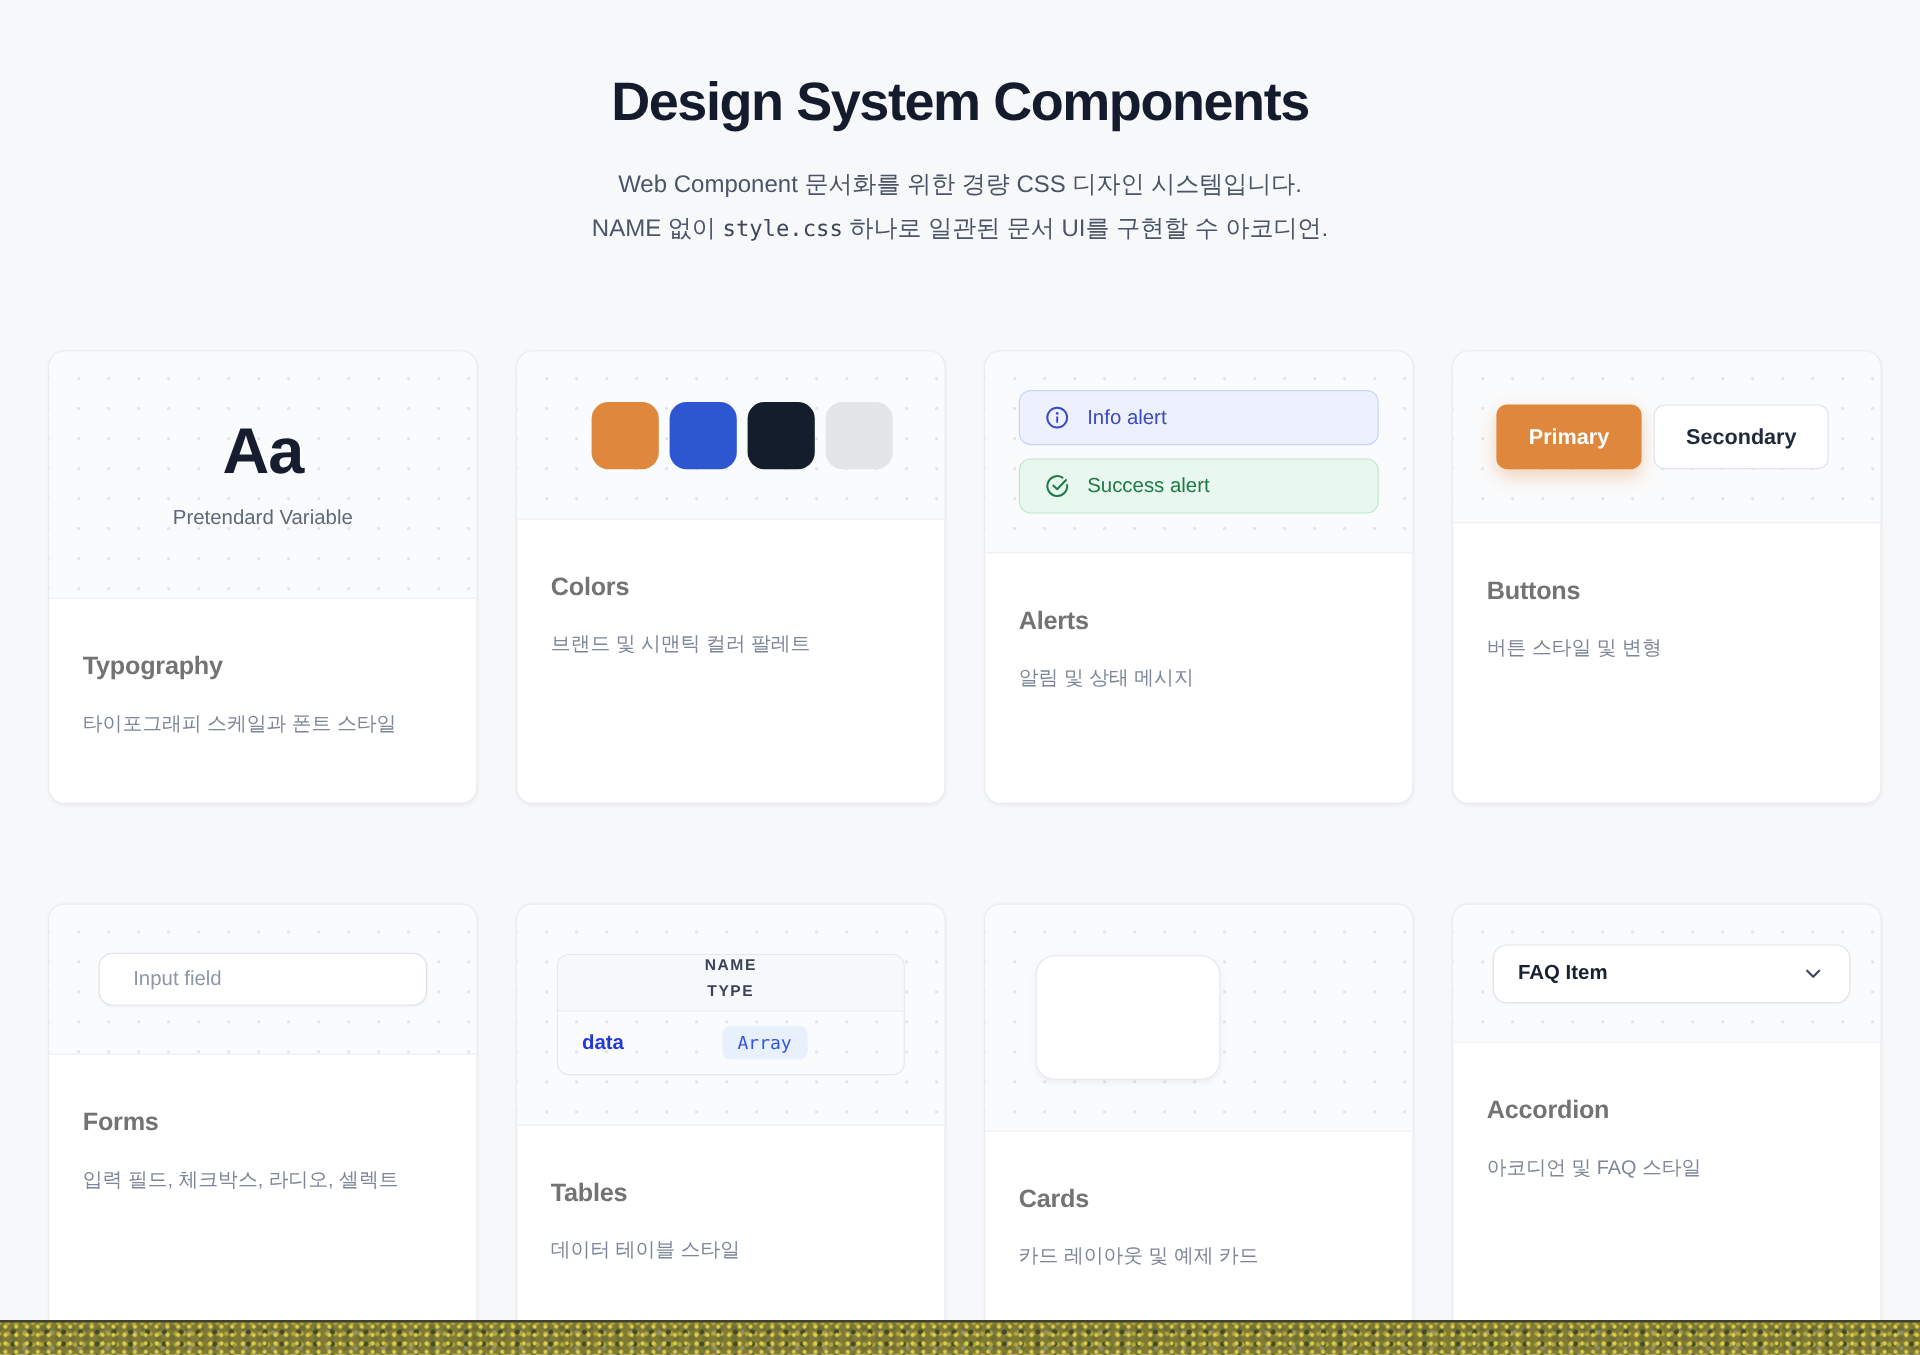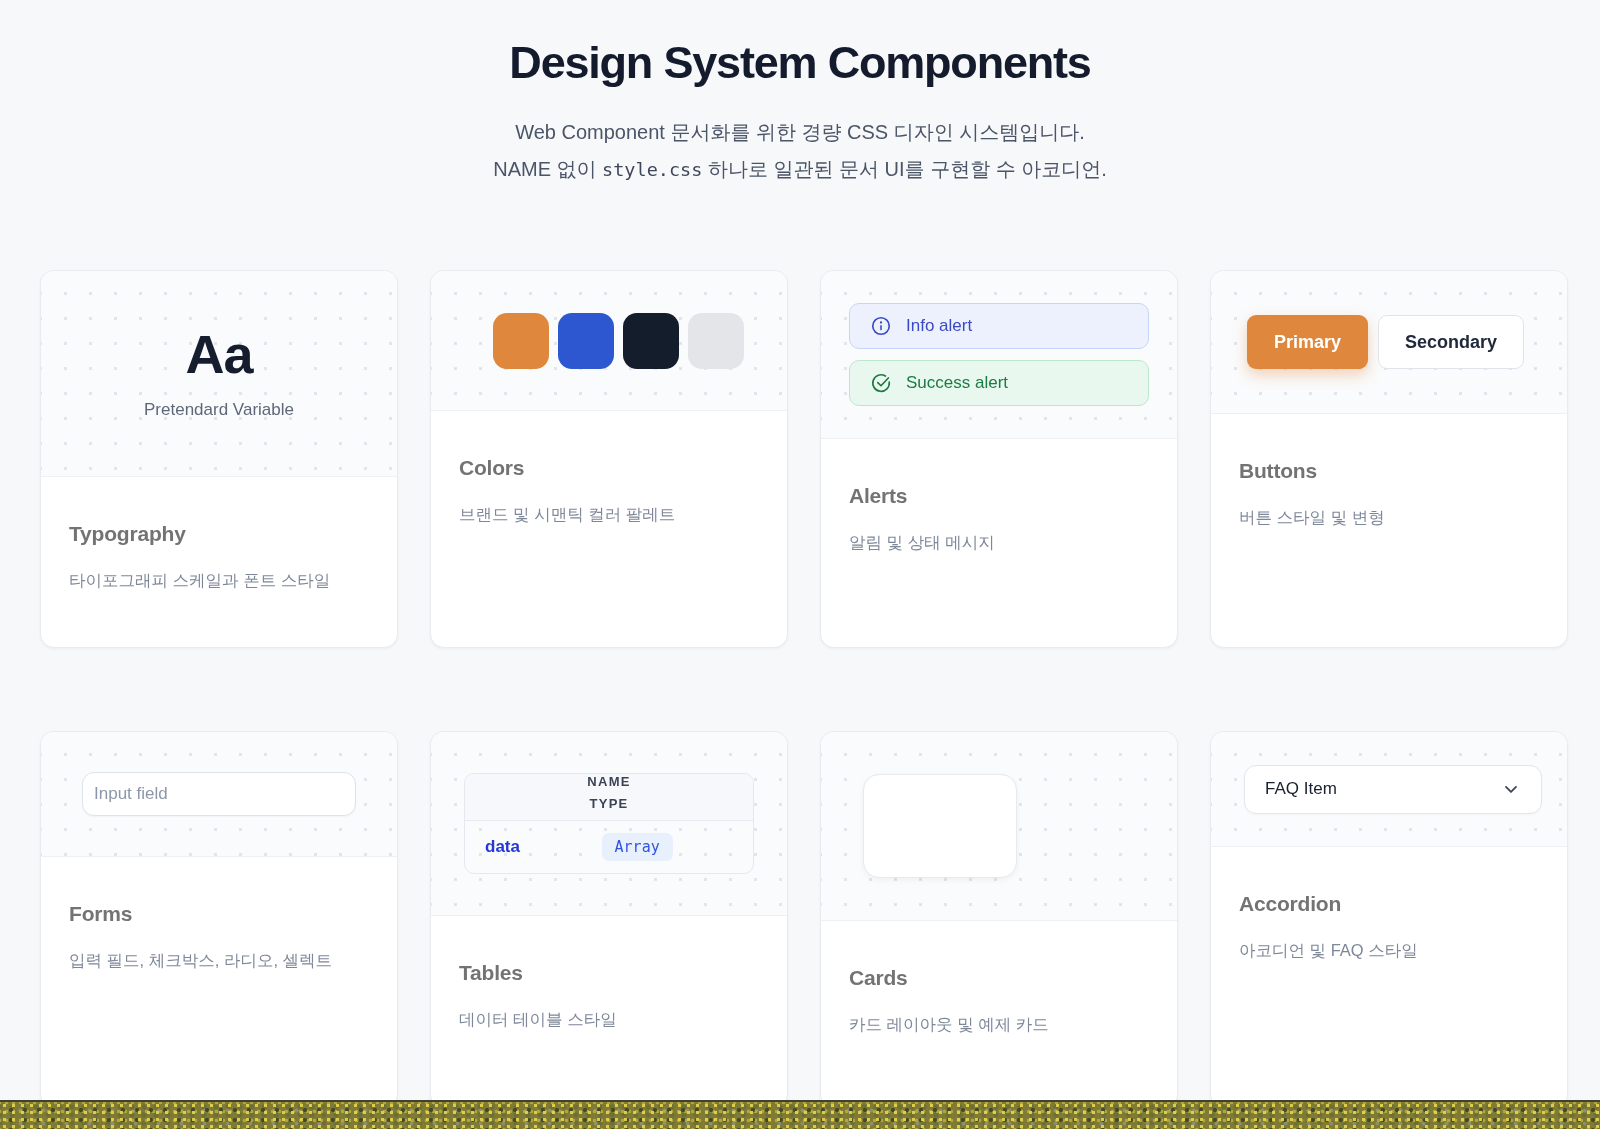--- a/index.html
+++ b/index.html
@@ -12,7 +12,7 @@
   }
 
   
-  .hero { padding-top:38px; text-align:center; }
+  .hero { padding-top:60px; text-align:center; }
   .hero h1 {
     margin:0; font-size:45px; line-height:50px; font-weight:700;
     letter-spacing:-1.2px; color:#131b2d;

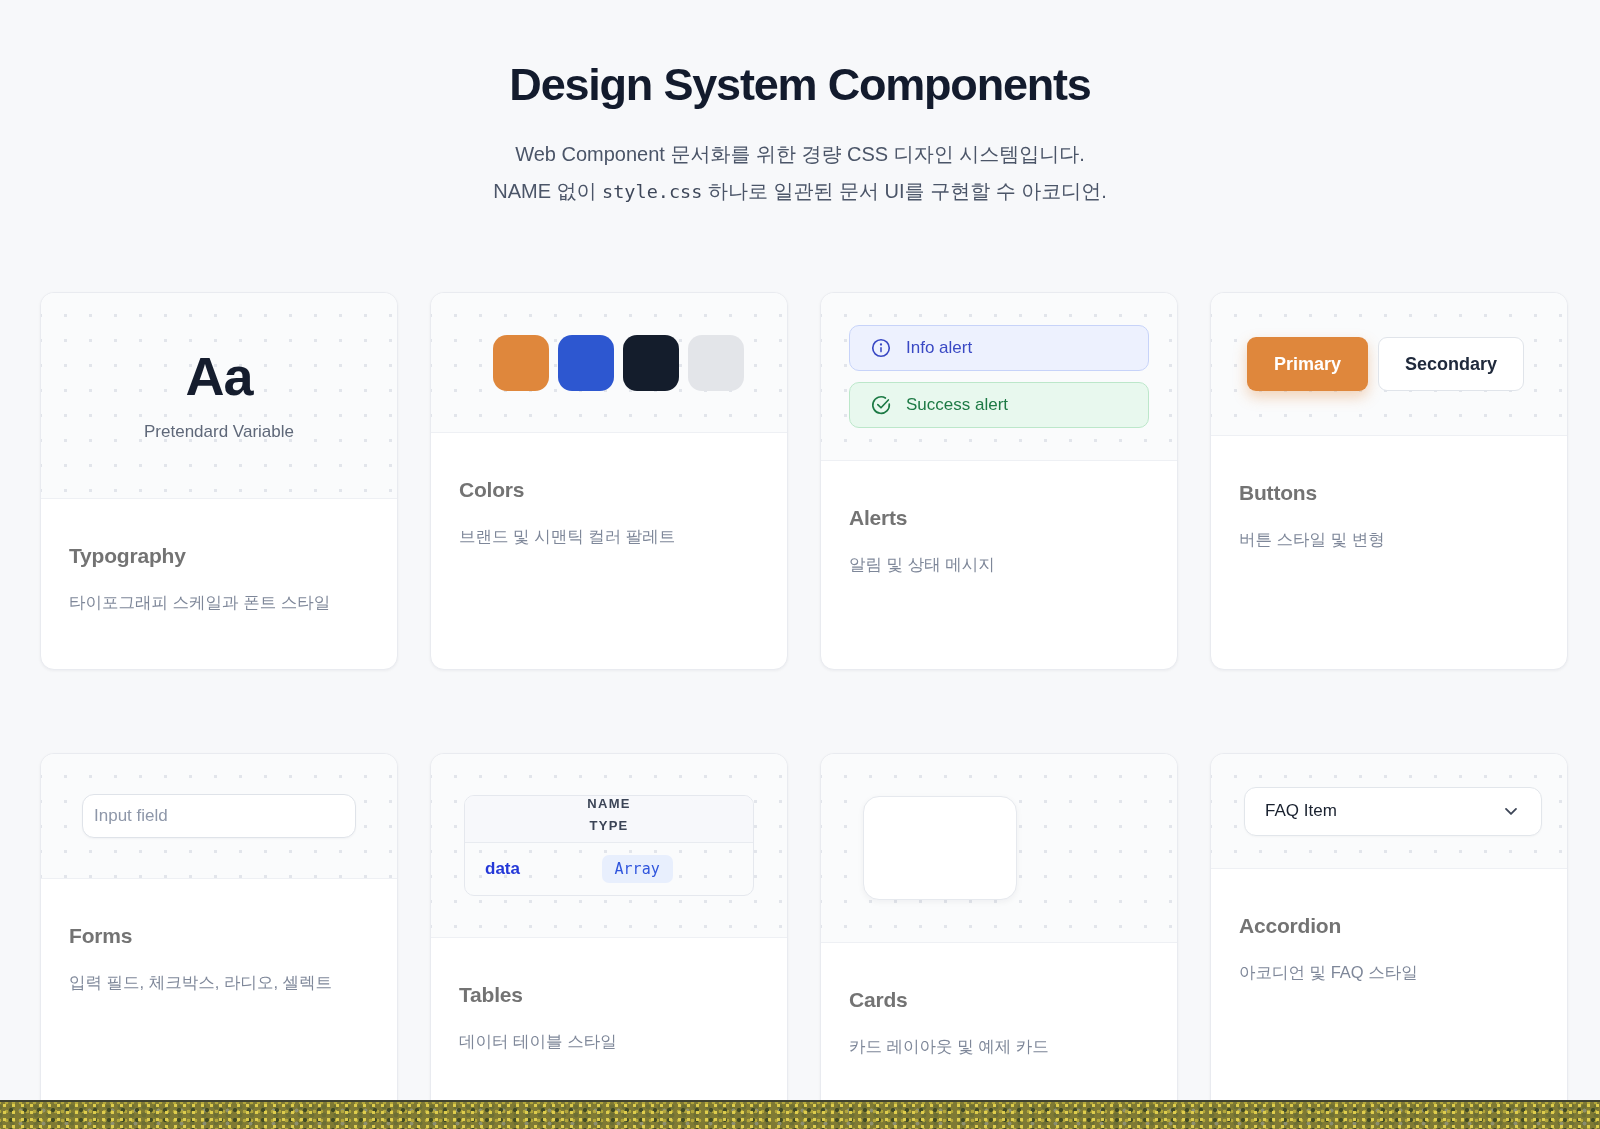--- a/index.html
+++ b/index.html
@@ -68,7 +68,7 @@
   .alert svg { flex:0 0 auto; }
 
   .text-input { width:100%; height:44px; border:1px solid #dfe3e9; border-radius:12px;
-    background:#fff; padding:0 11px; font-size:17px; color:#202a3c; outline:none;
+    background:#fff; padding:0 28px; font-size:17px; color:#202a3c; outline:none;
     box-shadow:0 1px 2px rgba(18,26,45,.04); font-family:"Liberation Sans",sans-serif; }
   .text-input::placeholder { color:#8e97a9; }
 

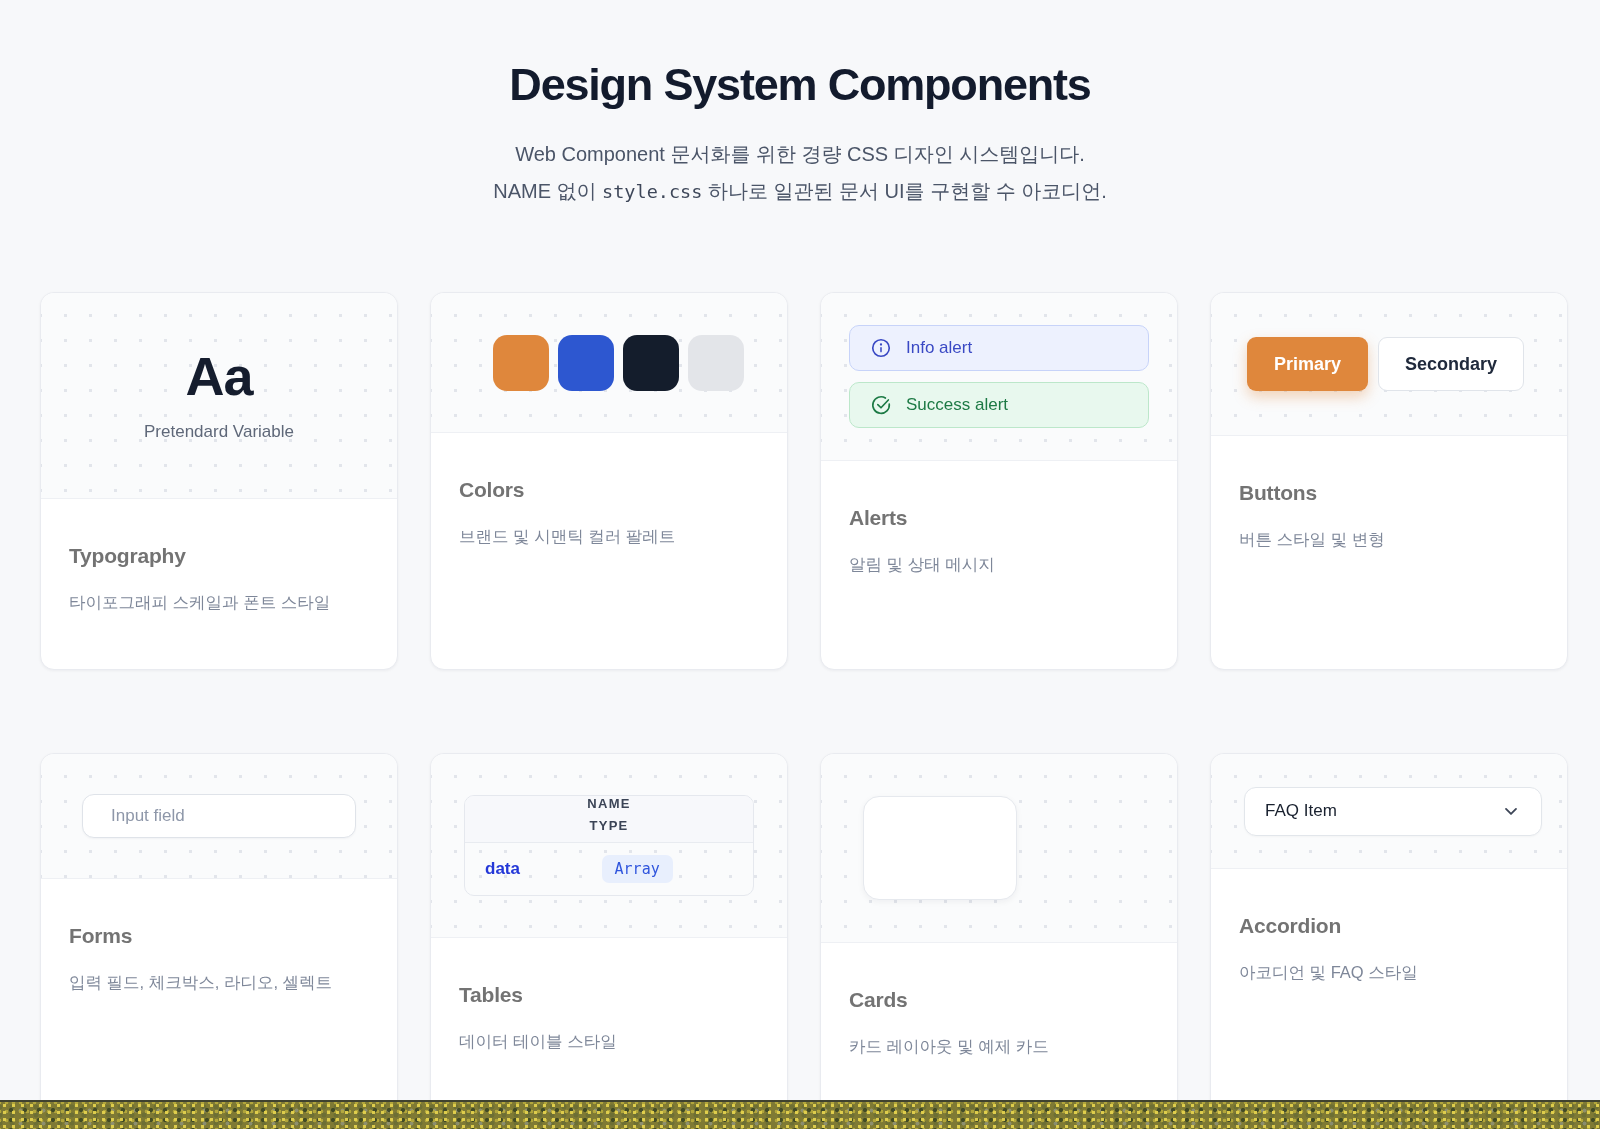--- a/index.html
+++ b/index.html
@@ -88,7 +88,7 @@
   .faq { width:100%; height:49px; background:#fff; border:1px solid #e2e6eb; border-radius:12px;
     display:flex; align-items:center; justify-content:space-between; padding:0 20px;
     box-shadow:0 1px 2px rgba(18,26,45,.03); cursor:pointer; }
-  .faq-label { font-weight:400; font-size:17px; color:#19212f; }
+  .faq-label { font-weight:700; font-size:17px; color:#19212f; }
 
   .card-body { padding:45px 28px 0; }
   .card-body h3 { margin:0; font-size:21px; font-weight:700; color:#737373; letter-spacing:-.2px; }

